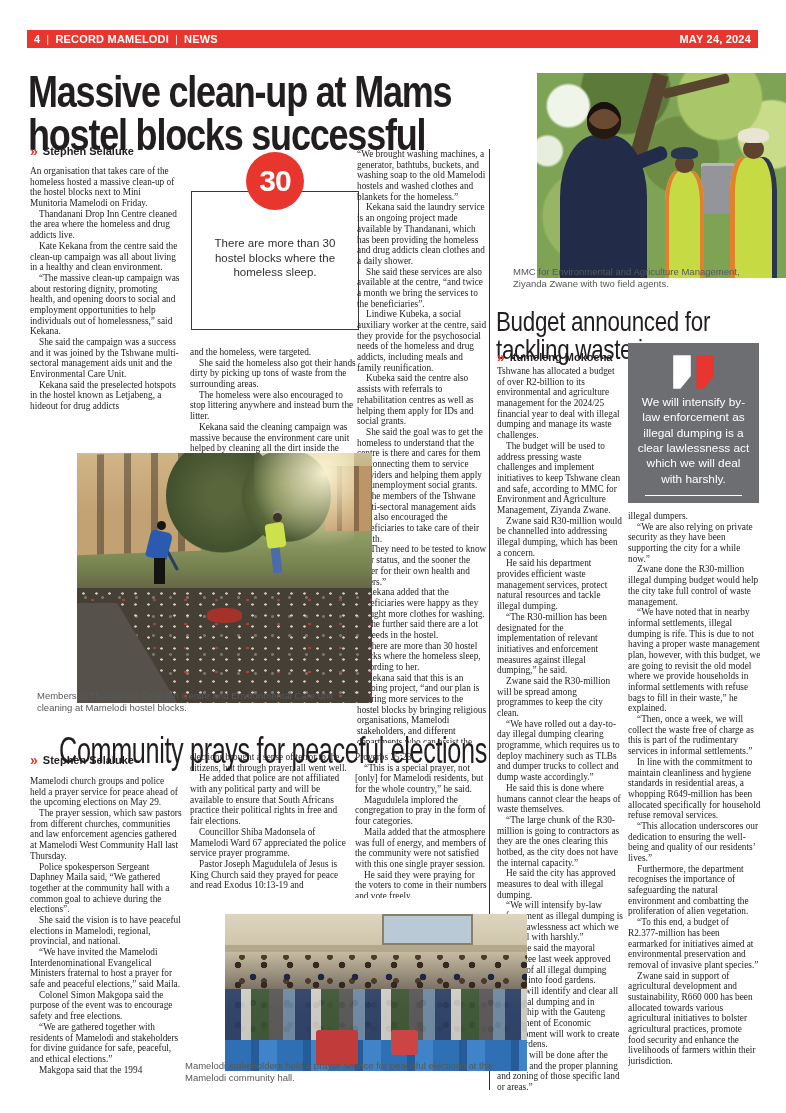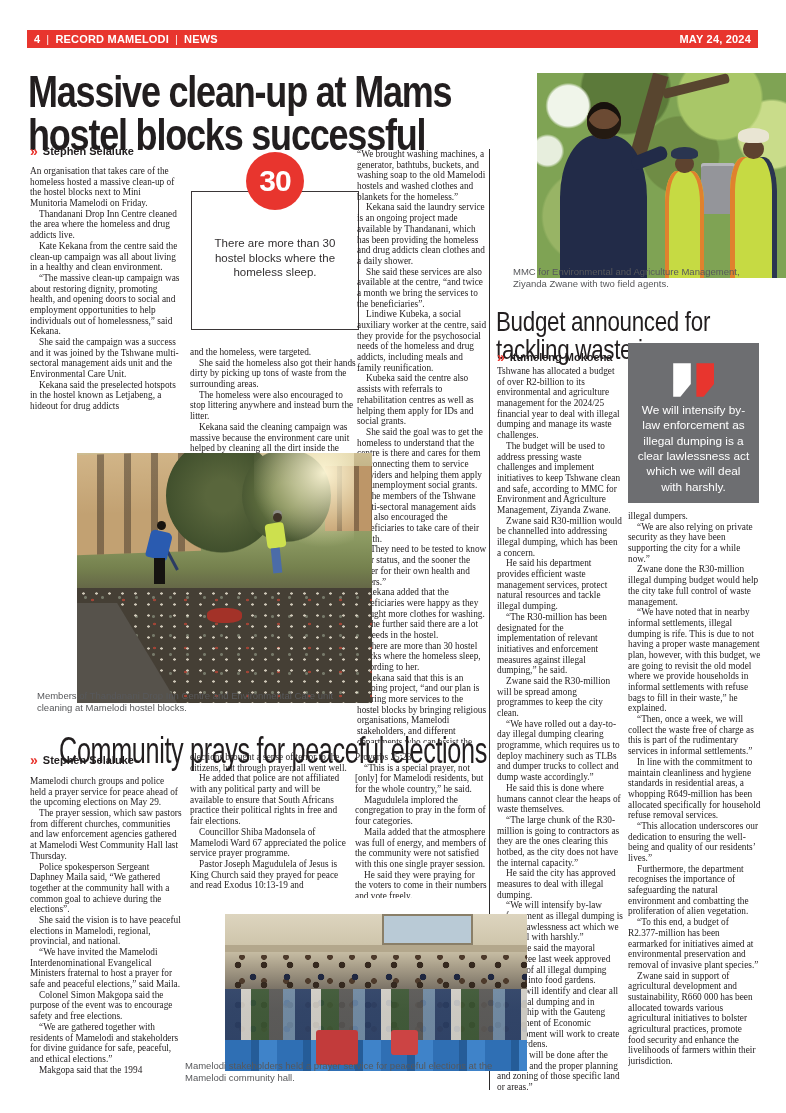--- a/index.html
+++ b/index.html
@@ -61,7 +61,7 @@
 
   
   .pullquote{position:absolute;left:628px;top:343px;width:131px;height:160px;background:#6d6e71;
-             color:#fff;box-sizing:border-box;padding:20px 9px 8px;text-align:center;}
+             color:#fff;box-sizing:border-box;padding:12px 9px 8px;text-align:center;}
   .pq-icon{display:block;margin:0 auto 6px;}
   .pq-text{font-size:11.8px;line-height:1.3;font-weight:normal;}
   .pq-rule{width:86%;height:1px;background:#fff;margin:8px auto 6px;}

